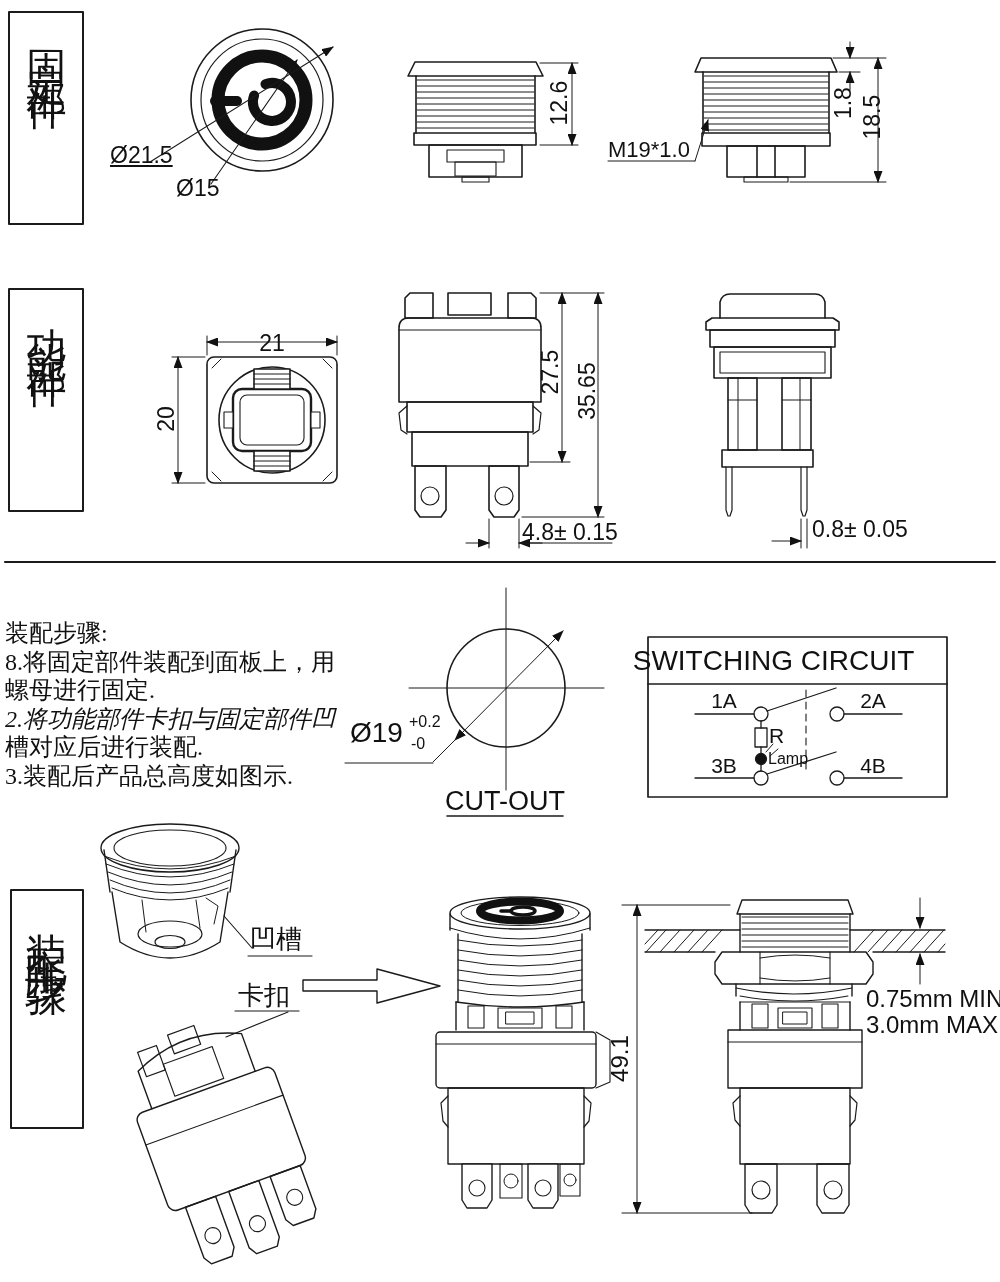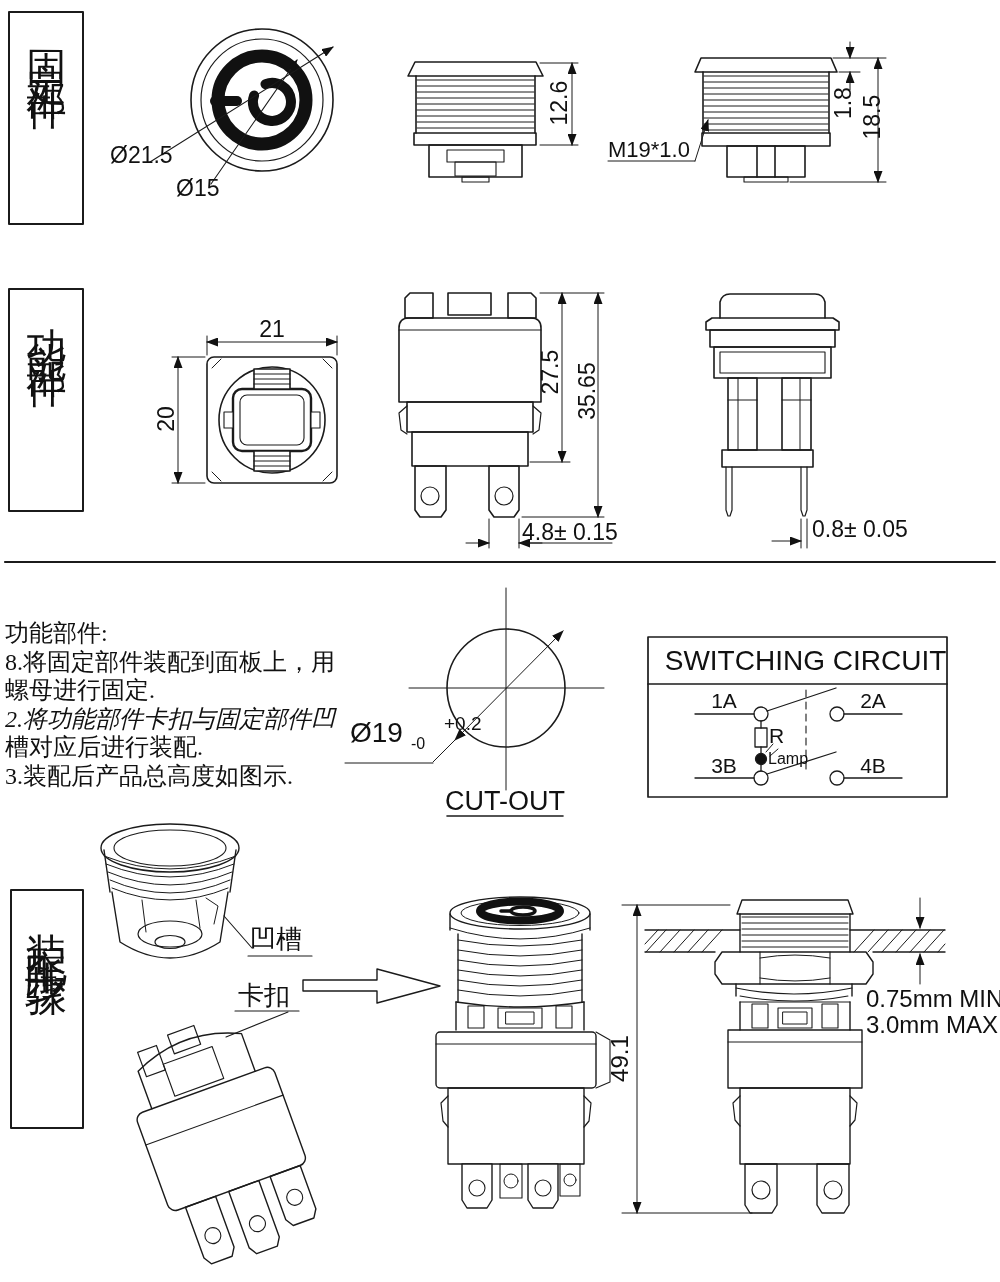--- a/index.html
+++ b/index.html
@@ -397,7 +397,7 @@
 </svg>
 
 <div class="t vlabel" style="left:9px;top:18px;width:74px;">固定部件</div>
-<div class="t dimtxt" style="left:110px;top:143px;">Ø21.5</div>
+<div class="t dimtxt" style="left:110px;top:143px;text-decoration:underline;">Ø21.5</div>
 <div class="t dimtxt" style="left:176px;top:176px;">Ø15</div>
 <div class="t dimtxt rot" style="left:519px;top:91px;width:80px;">12.6</div>
 <div class="t" style="left:608px;top:138px;font-size:22px;">M19*1.0</div>

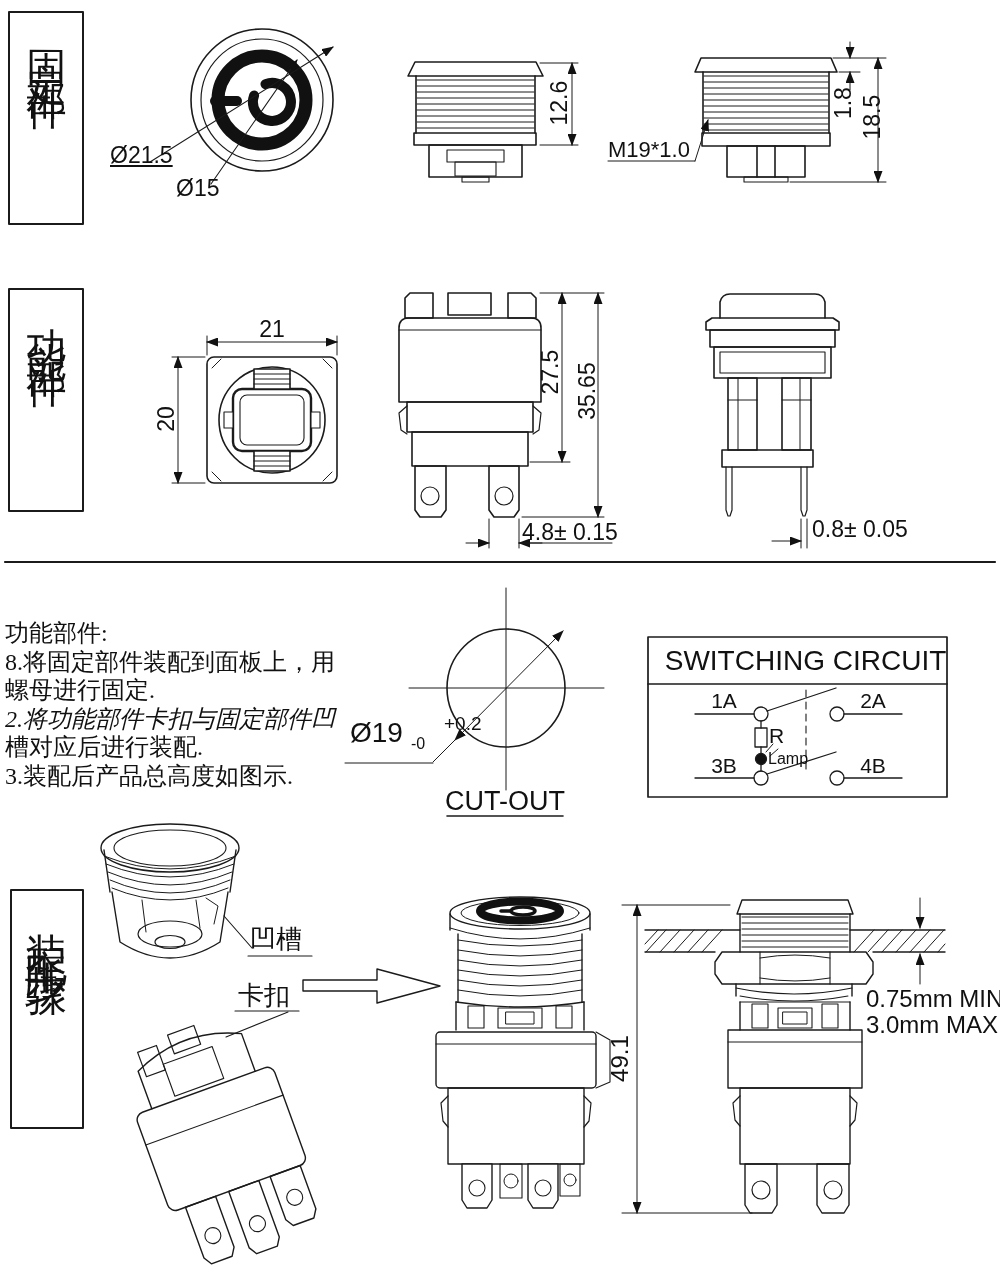--- a/index.html
+++ b/index.html
@@ -405,7 +405,7 @@
 <div class="t dimtxt rot" style="left:832px;top:105px;width:80px;">18.5</div>
 
 <div class="t vlabel" style="left:9px;top:296px;width:74px;">功能部件</div>
-<div class="t dimtxt ctr" style="left:242px;top:317px;width:60px;">21</div>
+<div class="t dimtxt ctr" style="left:242px;top:331px;width:60px;">21</div>
 <div class="t dimtxt rot" style="left:136px;top:407px;width:60px;">20</div>
 <div class="t dimtxt rot" style="left:510px;top:360px;width:80px;">27.5</div>
 <div class="t dimtxt rot" style="left:542px;top:379px;width:90px;">35.65</div>

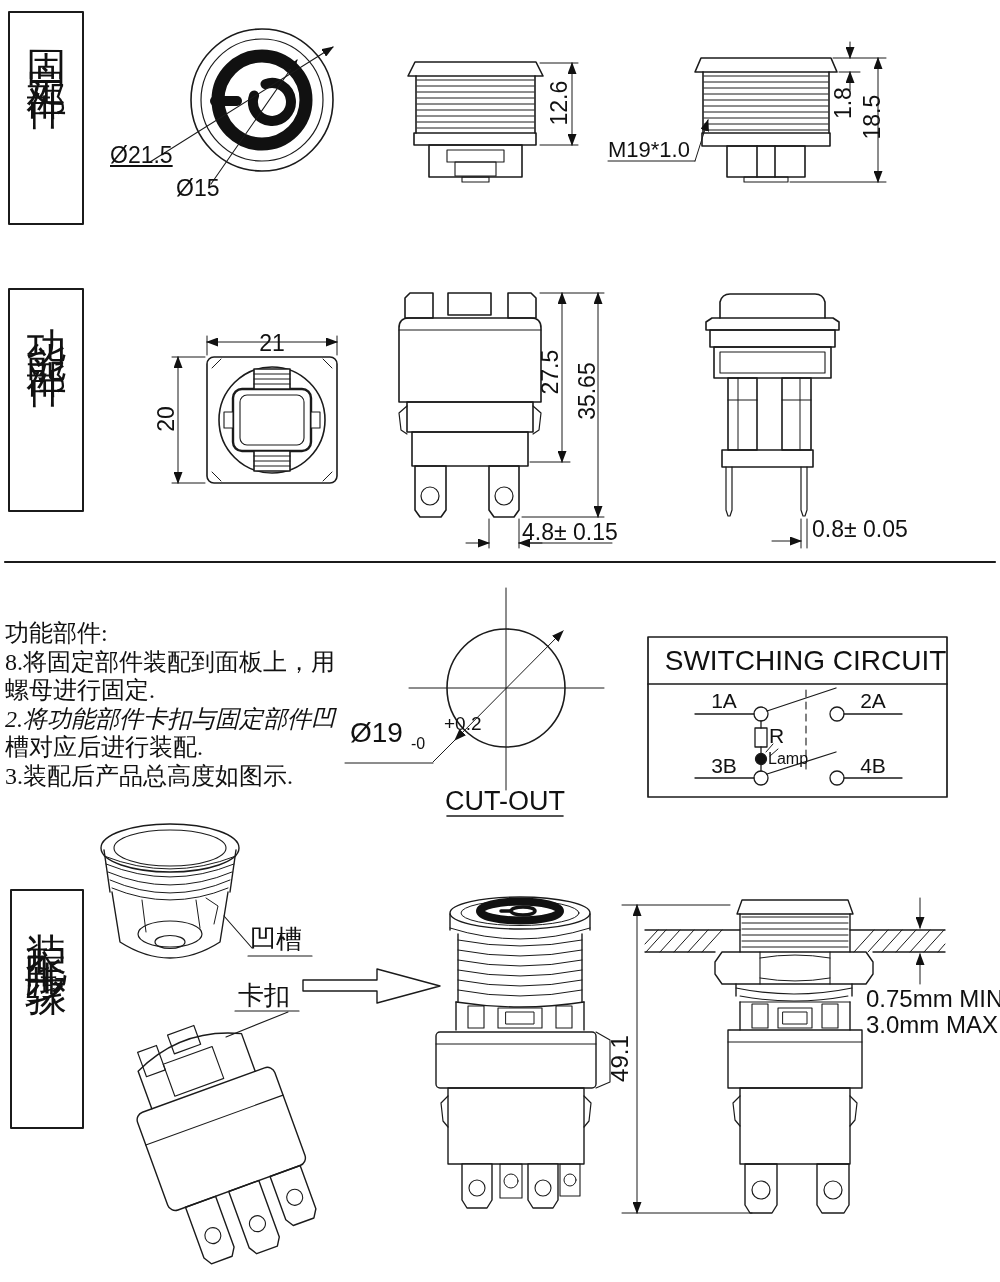--- a/index.html
+++ b/index.html
@@ -412,7 +412,7 @@
 <div class="t dimtxt" style="left:522px;top:520px;">4.8± 0.15</div>
 <div class="t dimtxt" style="left:812px;top:517px;">0.8± 0.05</div>
 
-<div class="t steps cjk" style="left:5px;top:621px;">功能部件:</div>
+<div class="t steps cjk" style="left:5px;top:621px;">装配步骤:</div>
 <div class="t steps cjk" style="left:5px;top:650px;">8.将固定部件装配到面板上，用</div>
 <div class="t steps cjk" style="left:5px;top:678px;">螺母进行固定.</div>
 <div class="t steps cjk" style="left:5px;top:707px;font-style:italic;">2.将功能部件卡扣与固定部件凹</div>

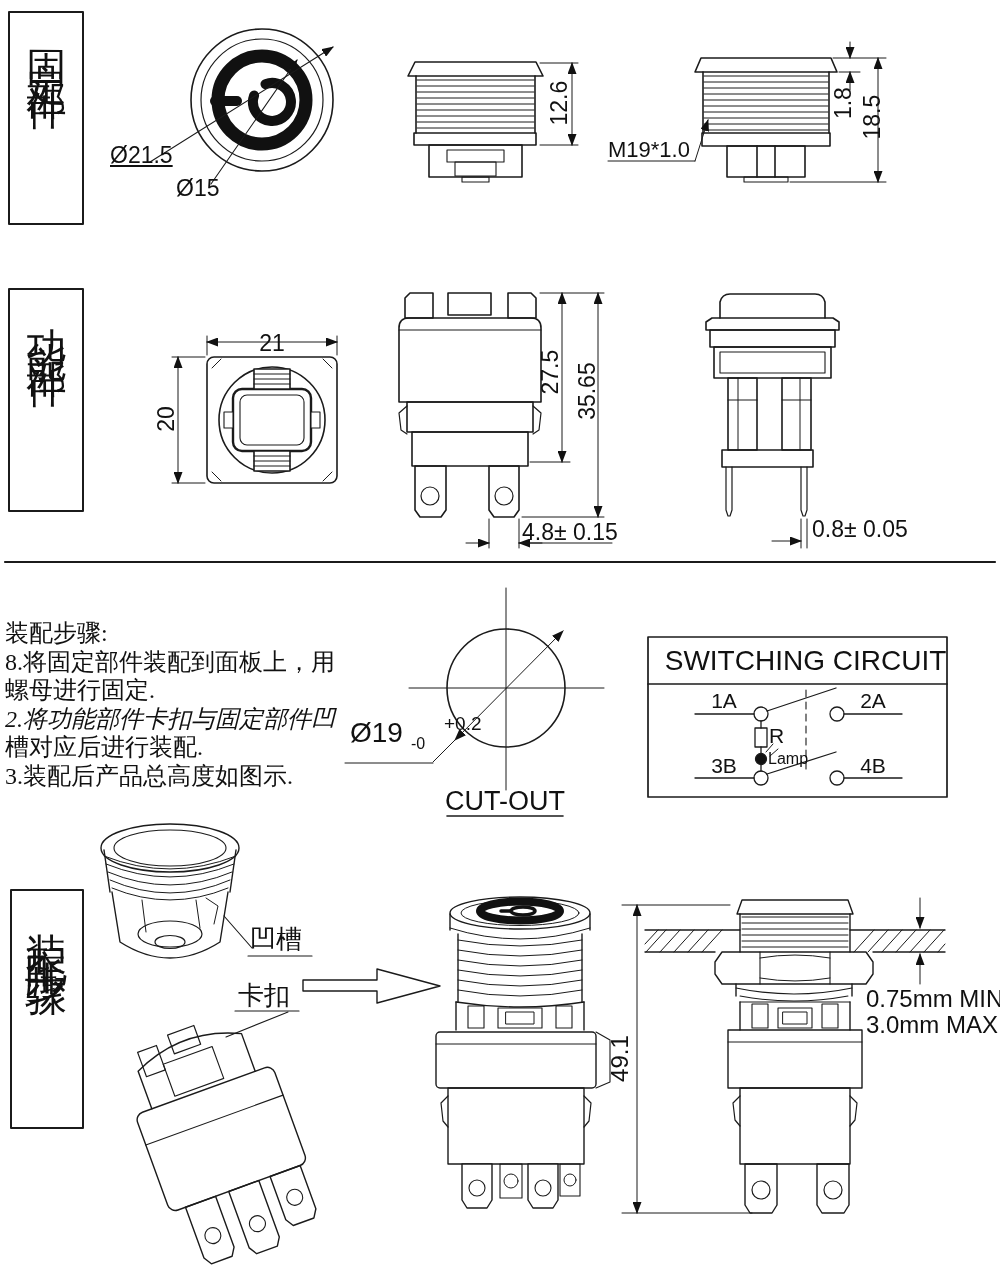--- a/index.html
+++ b/index.html
@@ -424,7 +424,7 @@
 <div class="t" style="left:411px;top:736px;font-size:16px;">-0</div>
 <div class="t ctr" style="left:440px;top:787px;width:130px;font-size:27px;">CUT-OUT</div>
 
-<div class="t ctr" style="left:656px;top:646px;width:299px;font-size:28px;">SWITCHING CIRCUIT</div>
+<div class="t ctr" style="left:624px;top:646px;width:299px;font-size:28px;">SWITCHING CIRCUIT</div>
 <div class="t ctr" style="left:699px;top:690px;width:50px;font-size:21px;text-align:center;">1A</div>
 <div class="t ctr" style="left:848px;top:690px;width:50px;font-size:21px;">2A</div>
 <div class="t ctr" style="left:699px;top:755px;width:50px;font-size:21px;">3B</div>

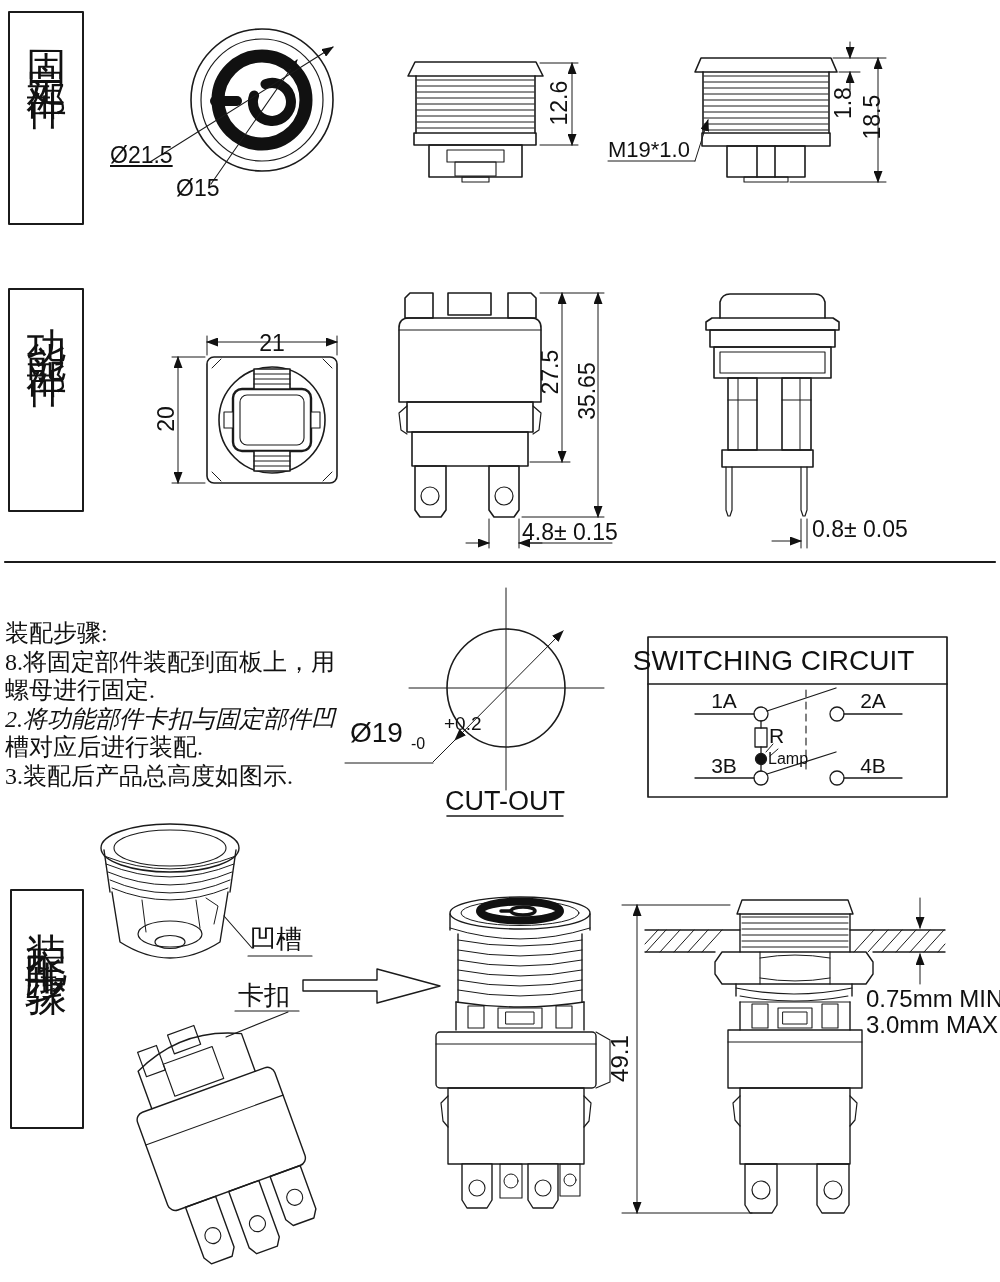--- a/index.html
+++ b/index.html
@@ -420,7 +420,7 @@
 <div class="t steps cjk" style="left:5px;top:764px;">3.装配后产品总高度如图示.</div>
 
 <div class="t" style="left:350px;top:718px;font-size:28px;">Ø19</div>
-<div class="t" style="left:409px;top:714px;font-size:19px;margin-left:35px;">+0.2</div>
+<div class="t" style="left:409px;top:714px;font-size:16px;">+0.2</div>
 <div class="t" style="left:411px;top:736px;font-size:16px;">-0</div>
 <div class="t ctr" style="left:440px;top:787px;width:130px;font-size:27px;">CUT-OUT</div>
 

